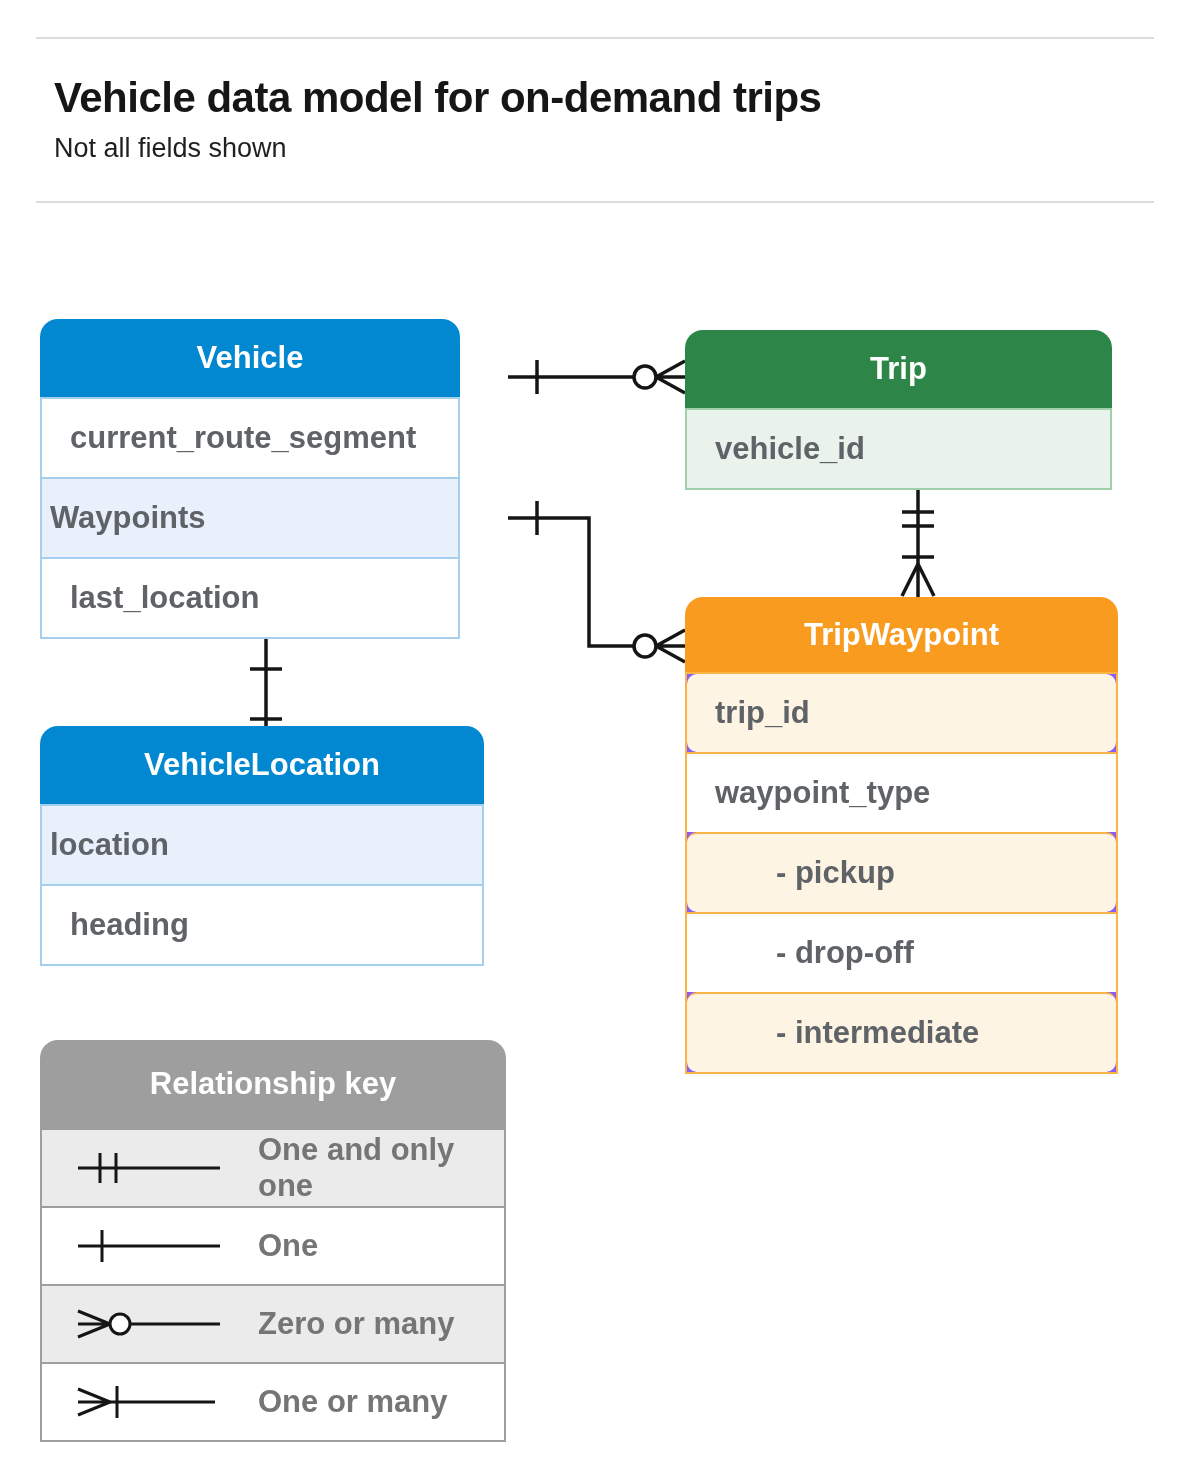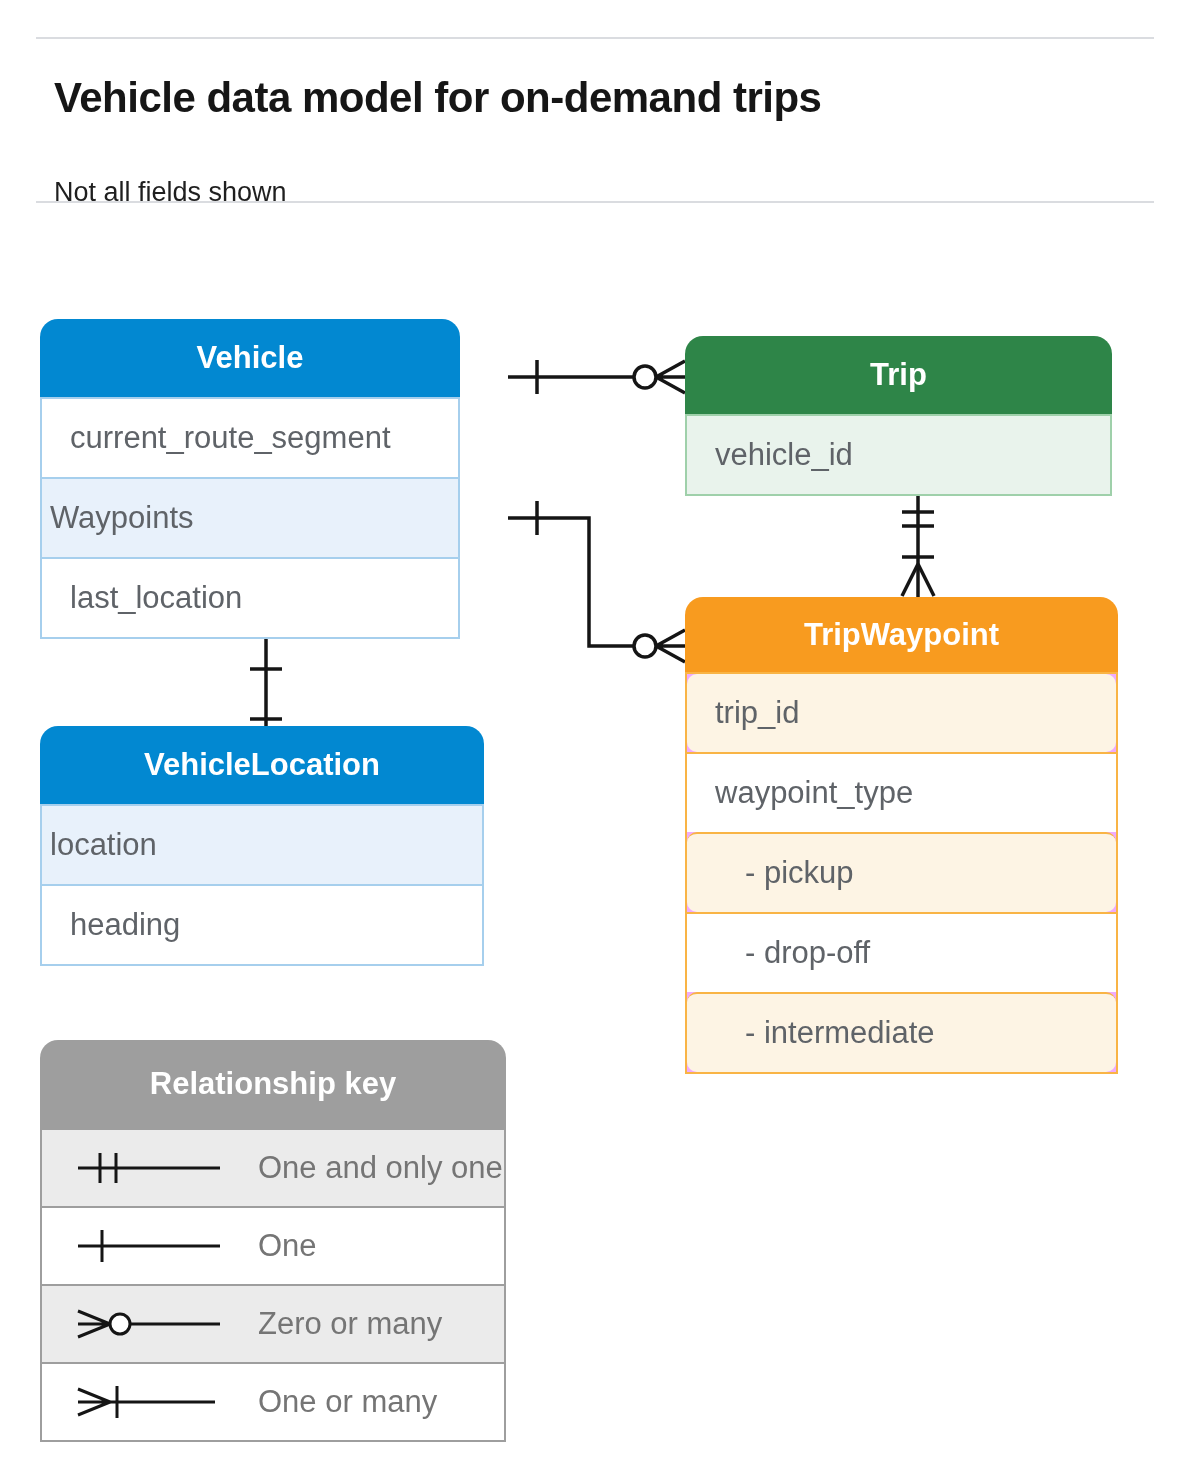--- a/index.html
+++ b/index.html
@@ -10,7 +10,7 @@
   .rule.bottom { top:201px; }
 
   .page-title { position:absolute; left:54px; top:74px; font-size:42px; font-weight:700; color:#161616; letter-spacing:-0.5px; }
-  .page-subtitle { position:absolute; left:54px; top:133px; font-size:27px; font-weight:400; color:#1f1f1f;margin-top:44px; }
+  .page-subtitle { position:absolute; left:54px; top:133px; font-size:27px; font-weight:400; color:#1f1f1f; }
 
   .entity { position:absolute; }
   .entity-header { border-radius:18px 18px 0 0; color:#ffffff; font-weight:700; font-size:31px;

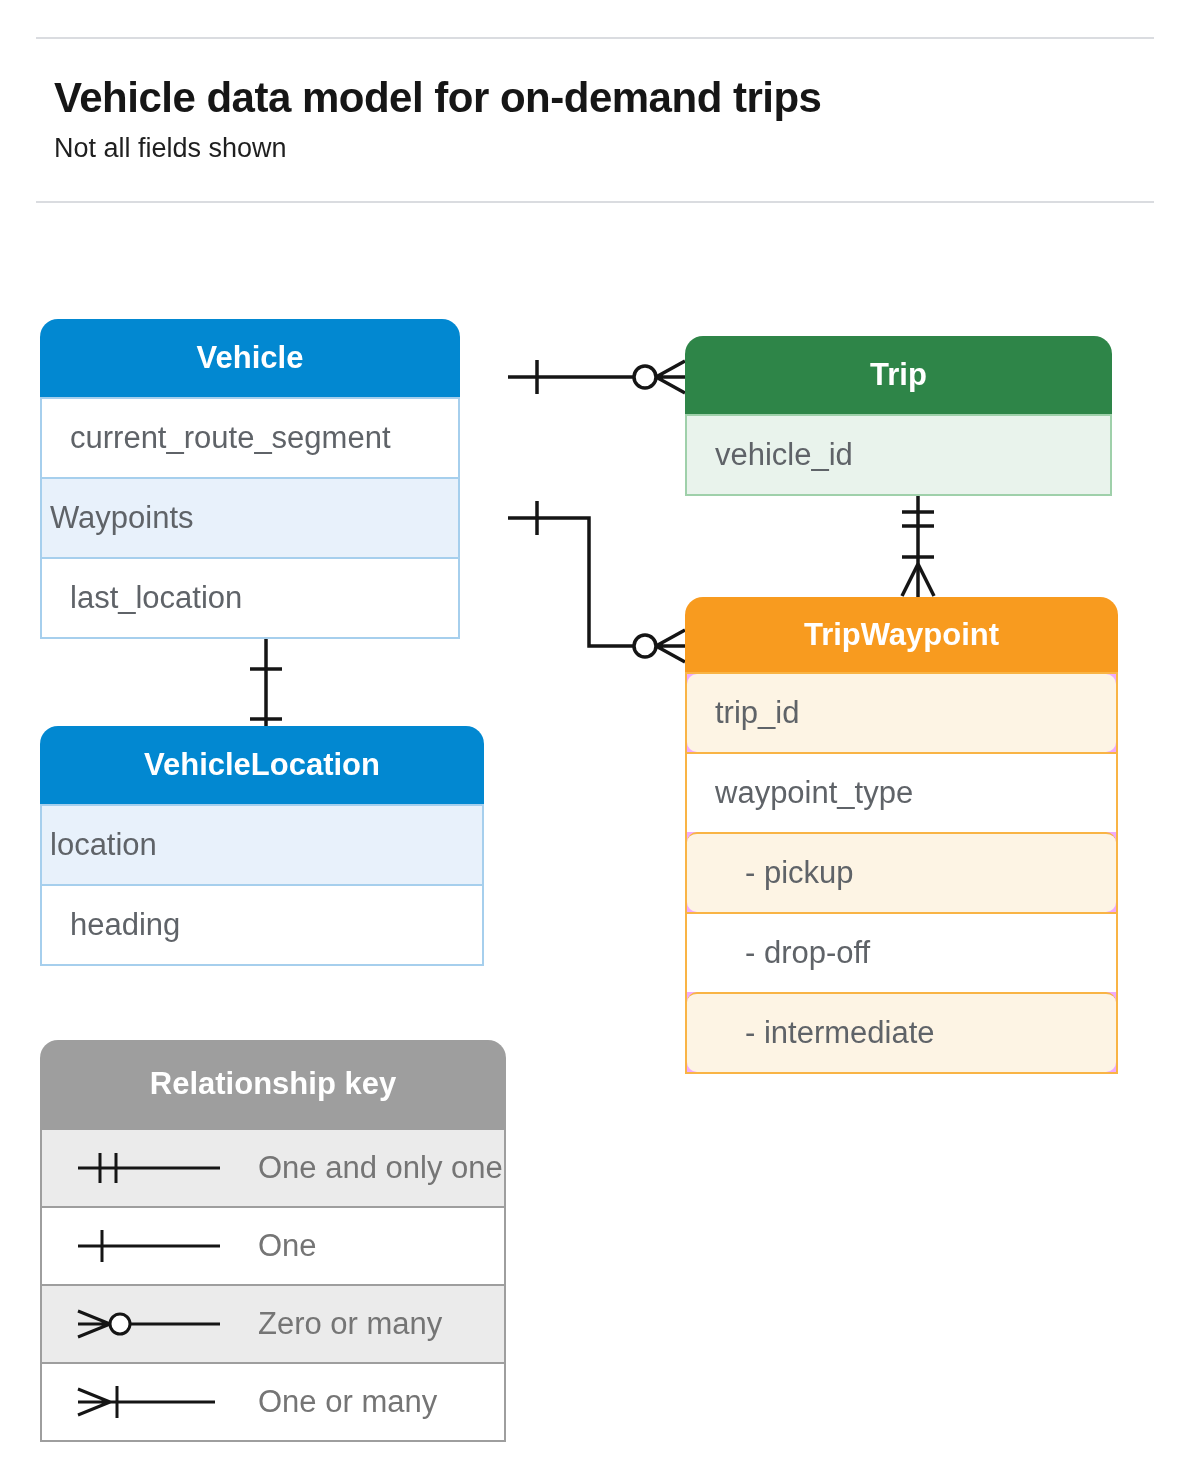--- a/index.html
+++ b/index.html
@@ -103,7 +103,7 @@
     </div>
   </div>
 
-  <div class="entity green" style="left:685px; top:330px; width:427px;margin-top:6px;">
+  <div class="entity green" style="left:685px; top:330px; width:427px;">
     <div class="entity-header">Trip</div>
     <div class="entity-body">
       <div class="erow hl">vehicle_id</div>

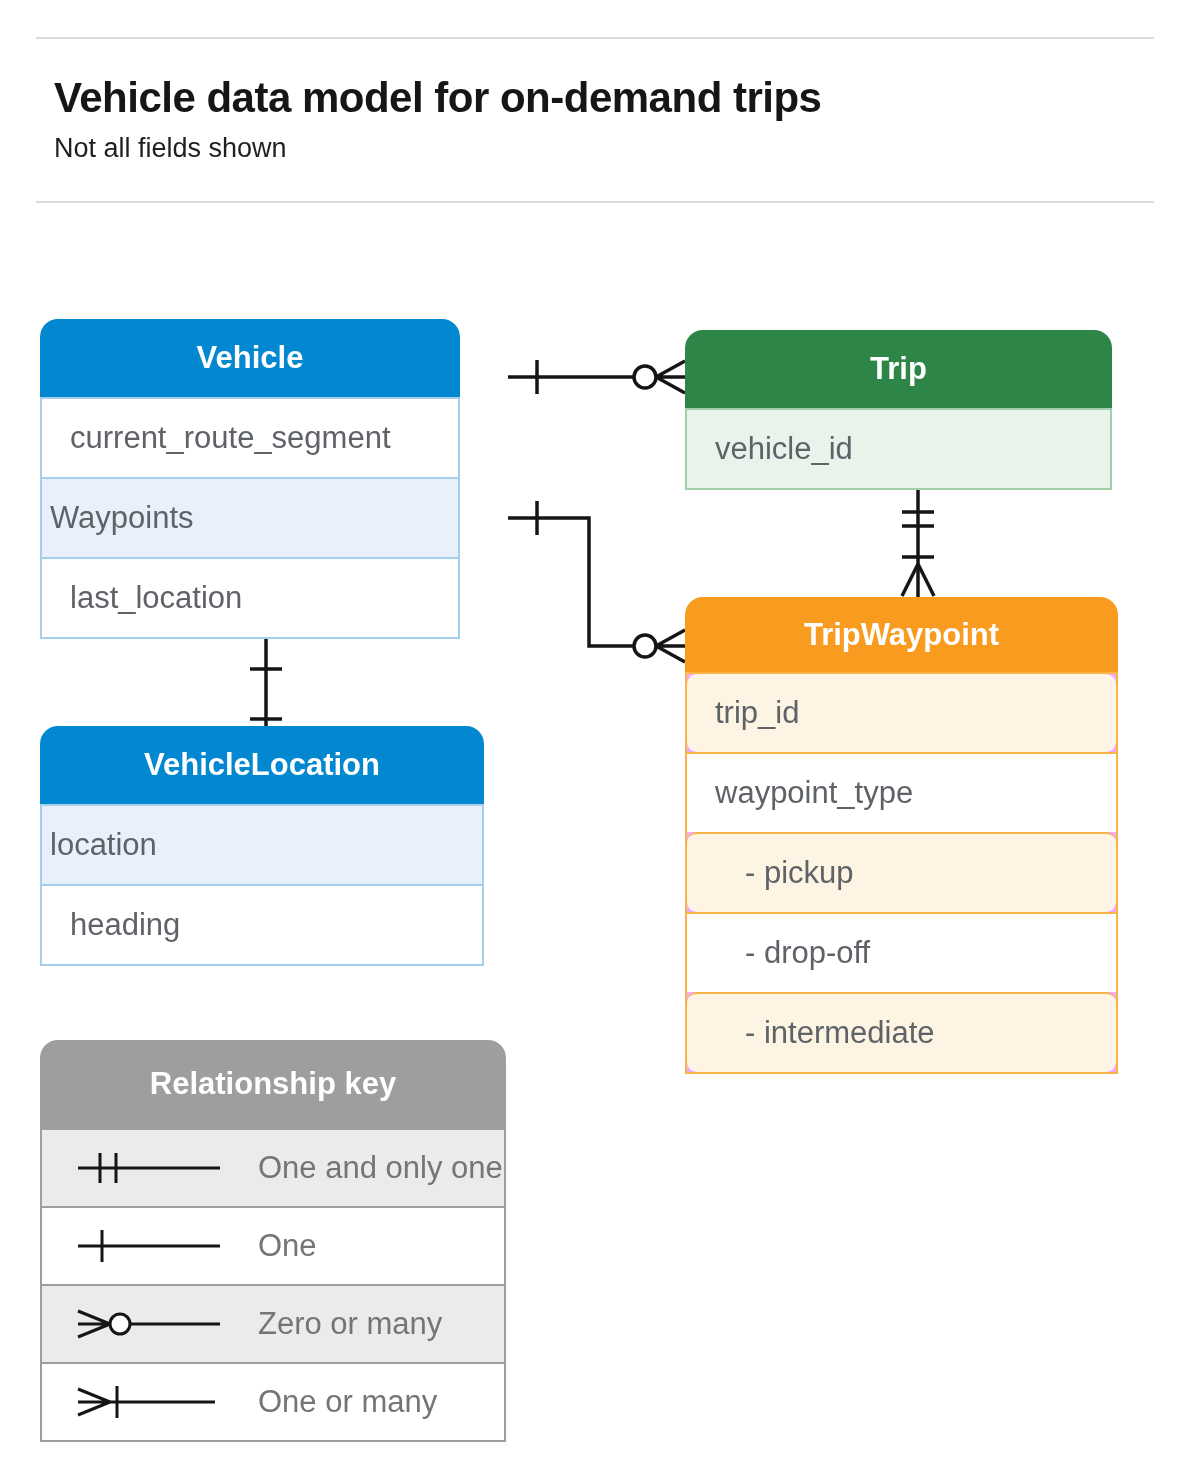--- a/index.html
+++ b/index.html
@@ -15,7 +15,7 @@
   .entity { position:absolute; }
   .entity-header { border-radius:18px 18px 0 0; color:#ffffff; font-weight:700; font-size:31px;
                    display:flex; align-items:center; justify-content:center; }
-  .entity-body { border:2px solid; background:#f0abfc; }
+  .entity-body { border:2px solid; background:#8b5cf6;font-weight:bold; }
   .erow { height:78px; display:flex; align-items:center; padding-left:28px;
           font-size:31px; color:#5f6368; background:#ffffff; }
   .erow + .erow { border-top:2px solid; border-top-color:inherit; }

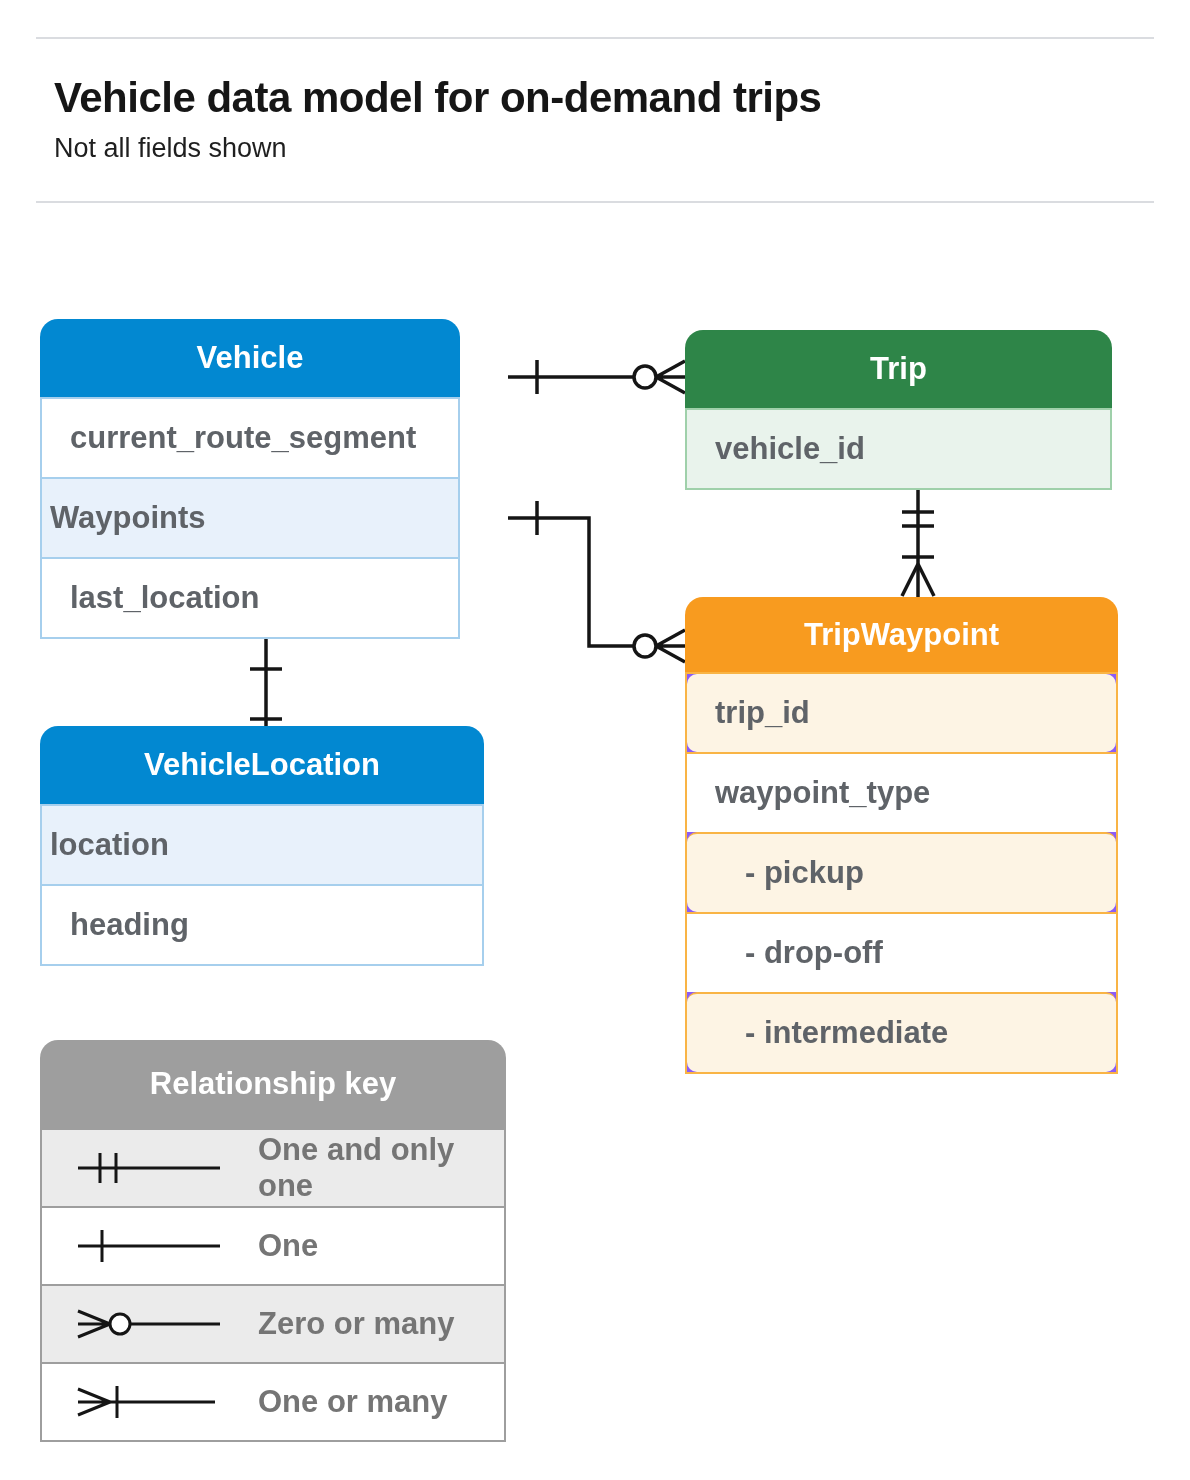--- a/index.html
+++ b/index.html
@@ -19,7 +19,7 @@
   .erow { height:78px; display:flex; align-items:center; padding-left:28px;
           font-size:31px; color:#5f6368; background:#ffffff; }
   .erow + .erow { border-top:2px solid; border-top-color:inherit; }
-  .erow.indent { padding-left:58px; }
+  .erow.indent { padding-left:89px; }
 
   
   .blue .entity-header { background:#0288d1; height:78px; }

